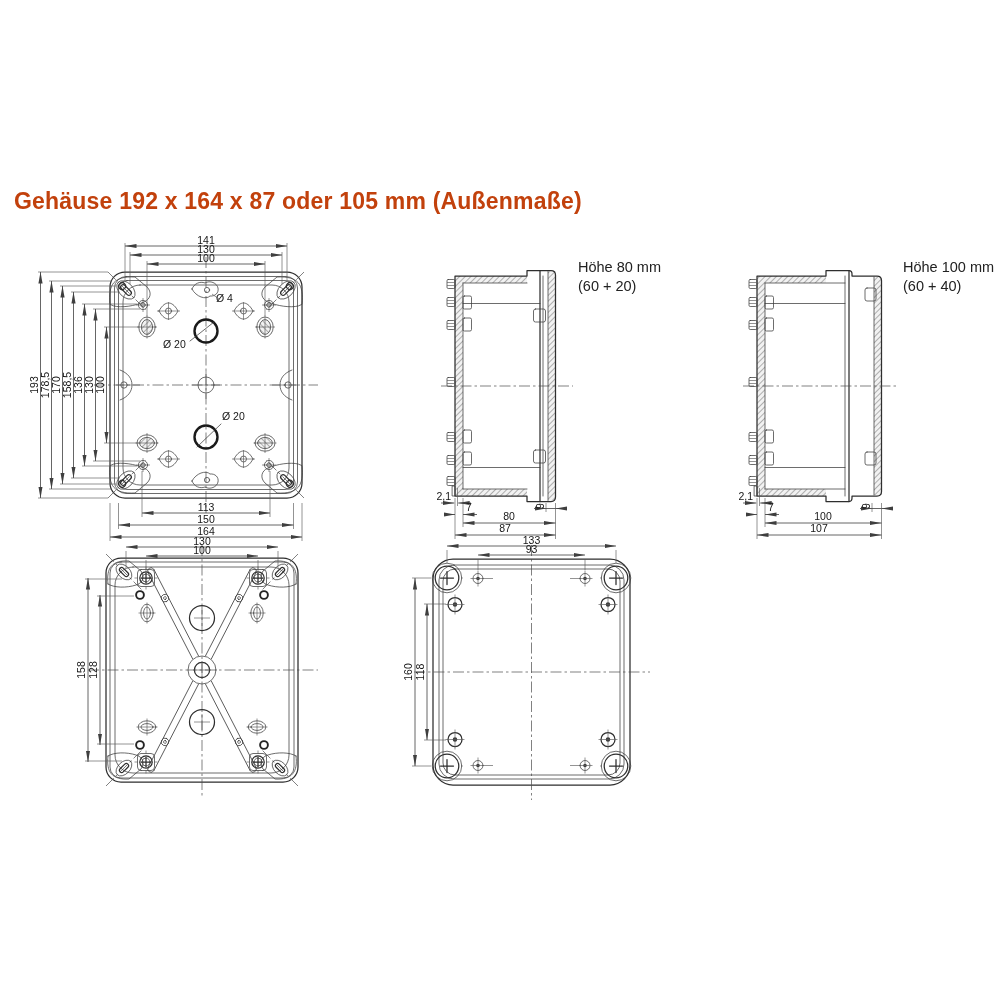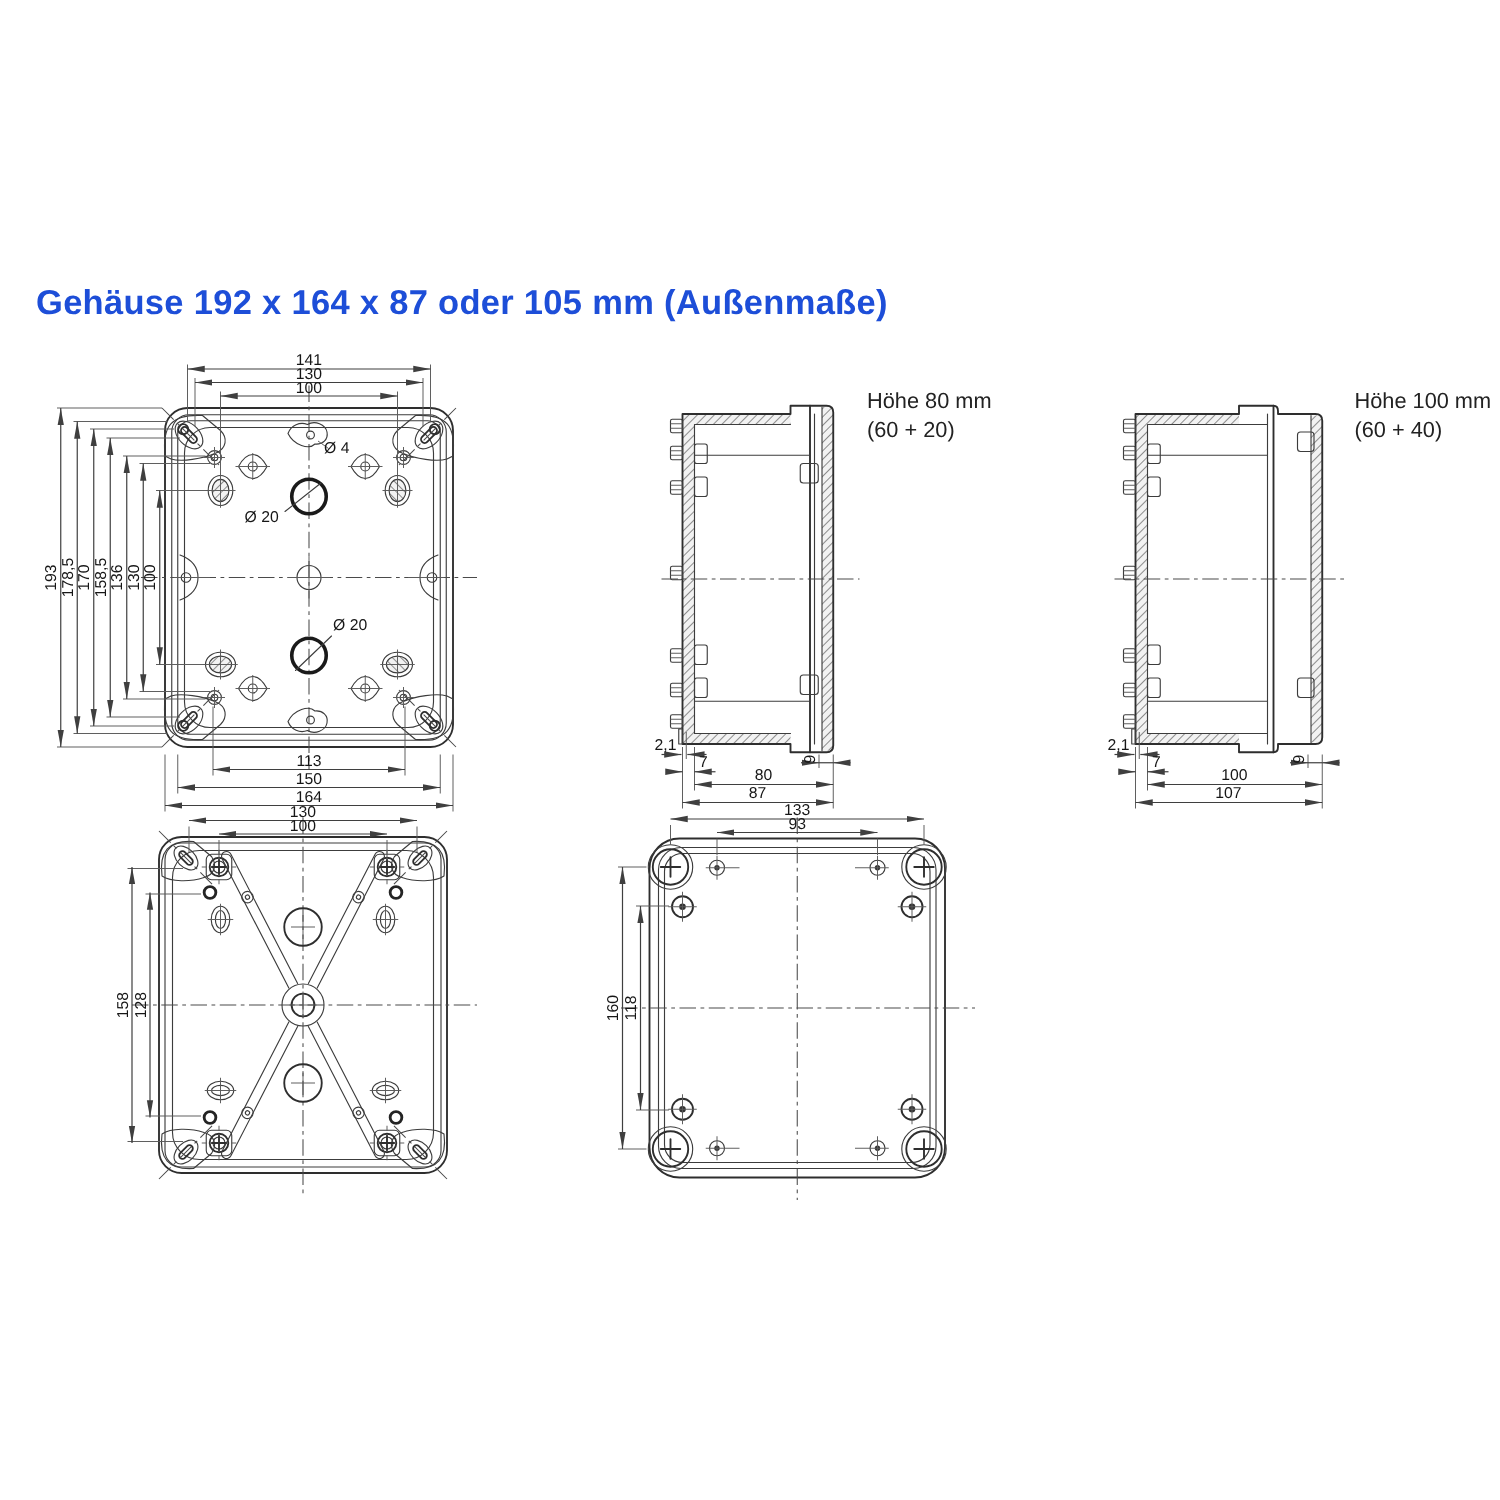--- a/index.html
+++ b/index.html
@@ -4,8 +4,8 @@
 <style>
   html,body { margin:0; padding:0; background:#ffffff; }
   #stage { position:relative; width:1000px; height:1000px; background:#ffffff; overflow:hidden; }
-  #title { position:absolute; left:24px; top:188px; margin:0;
-           font:bold 23px "Liberation Sans", sans-serif; color:#1d4ed8; letter-spacing:0.2px; }
+  #title { position:absolute; left:14px; top:188px; margin:0;
+           font:bold 23px "Liberation Sans", sans-serif; color:#c2410c; letter-spacing:0.2px; }
   svg text { font-family:"Liberation Sans","DejaVu Sans",sans-serif; }
   .ln { fill:none; stroke:#2e2e2e; stroke-width:1.25; stroke-linecap:round; stroke-linejoin:round; }
   .tn { fill:none; stroke:#3c3c3c; stroke-width:0.75; stroke-linecap:round; stroke-linejoin:round; }

